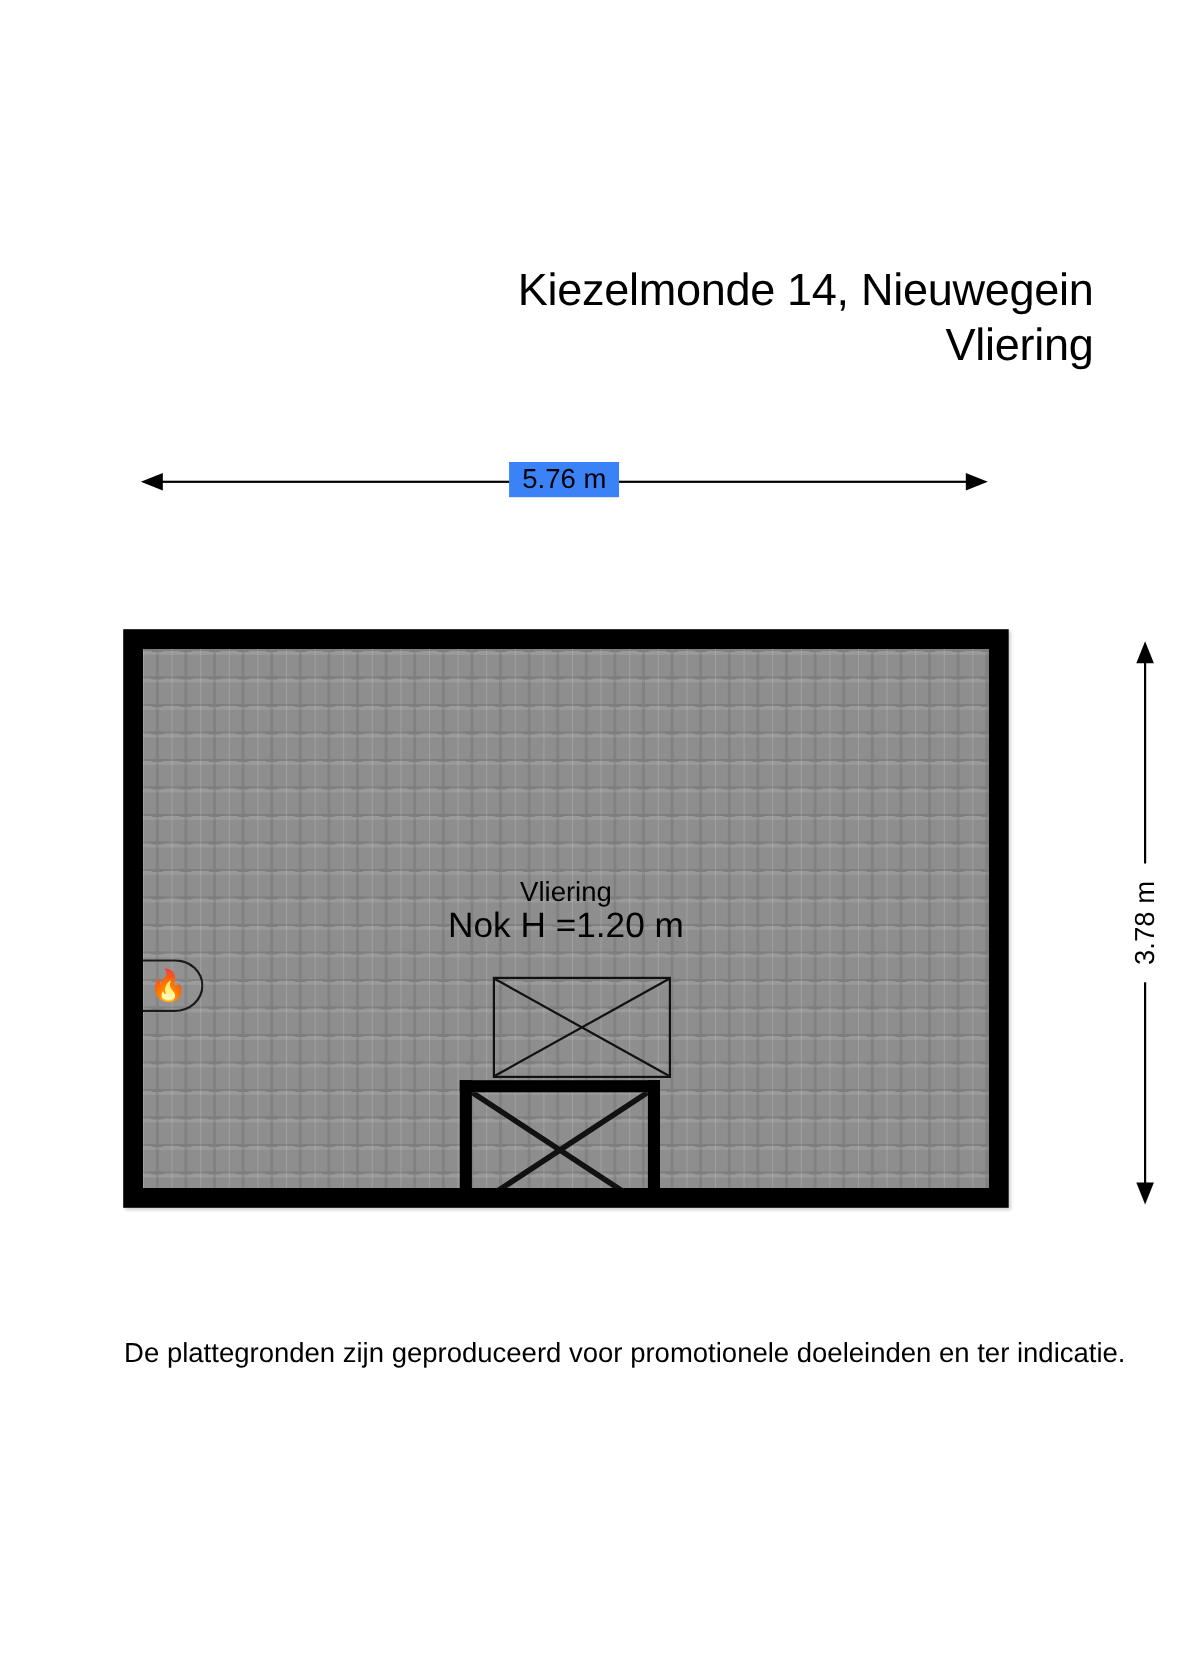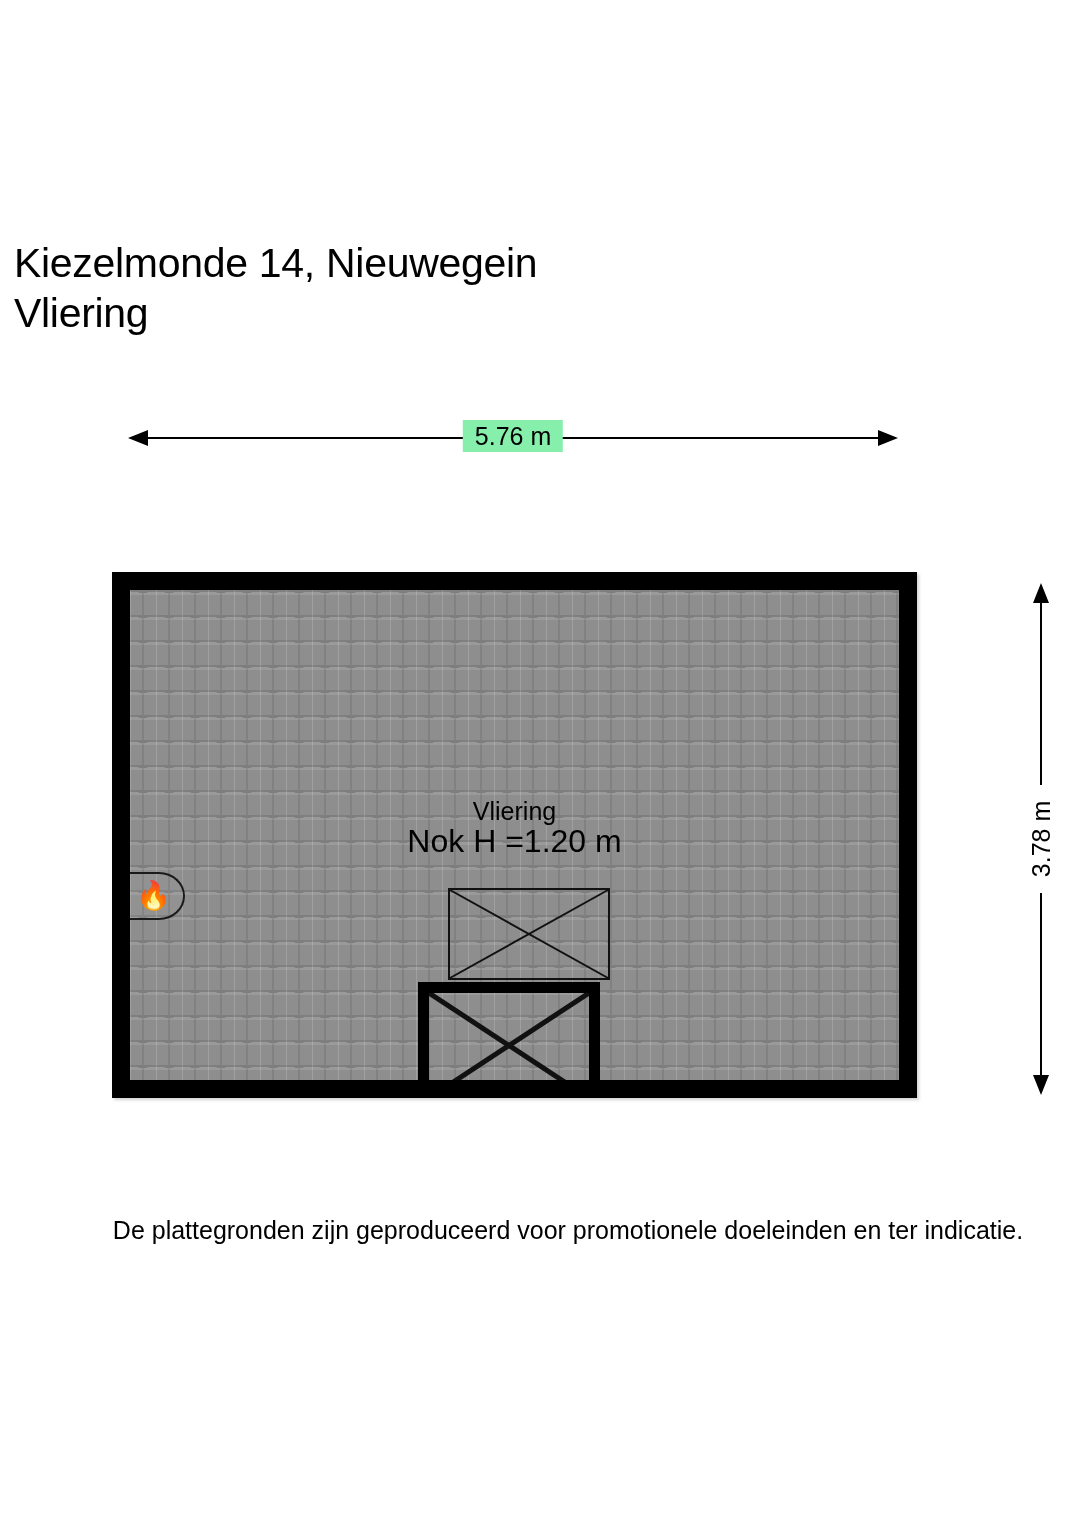--- a/index.html
+++ b/index.html
@@ -22,8 +22,7 @@
     left: 0;
     top: 238px;
     width: 994px;
-    text-align: left;
-    padding-left: 14px;
+    text-align: right;
   }
   .title-line1 {
     font-size: 41px;

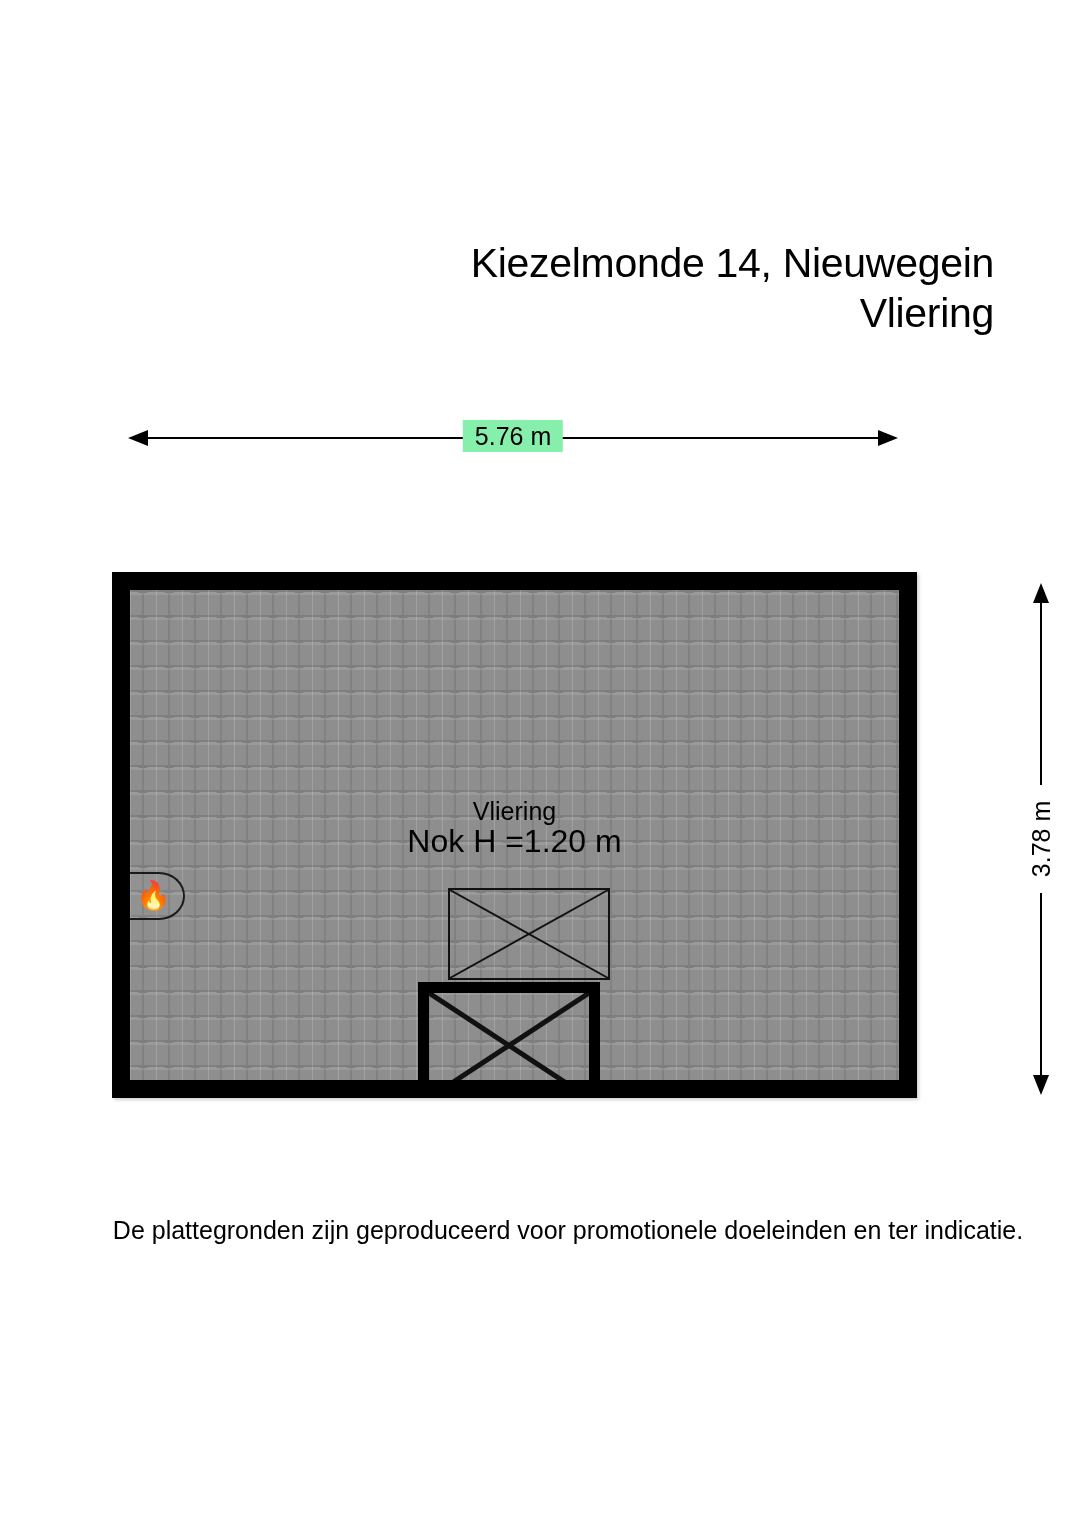--- a/index.html
+++ b/index.html
@@ -86,7 +86,7 @@
     left: 50%;
     top: -17px;
     transform: translateX(-50%);
-    background: #86efac;
+    background: #3b82f6;
     padding: 0 12px;
     font-size: 25px;
     line-height: 32px;

